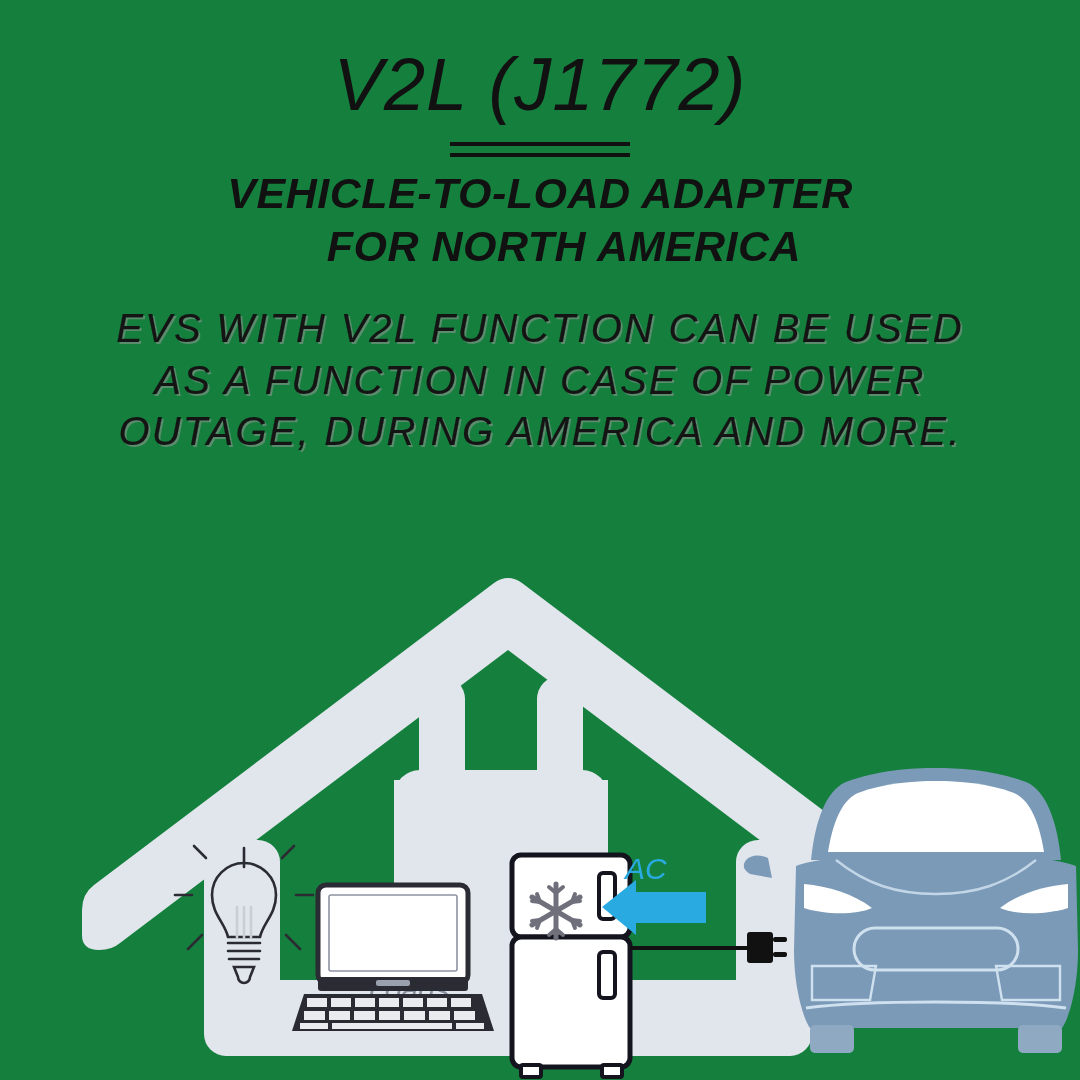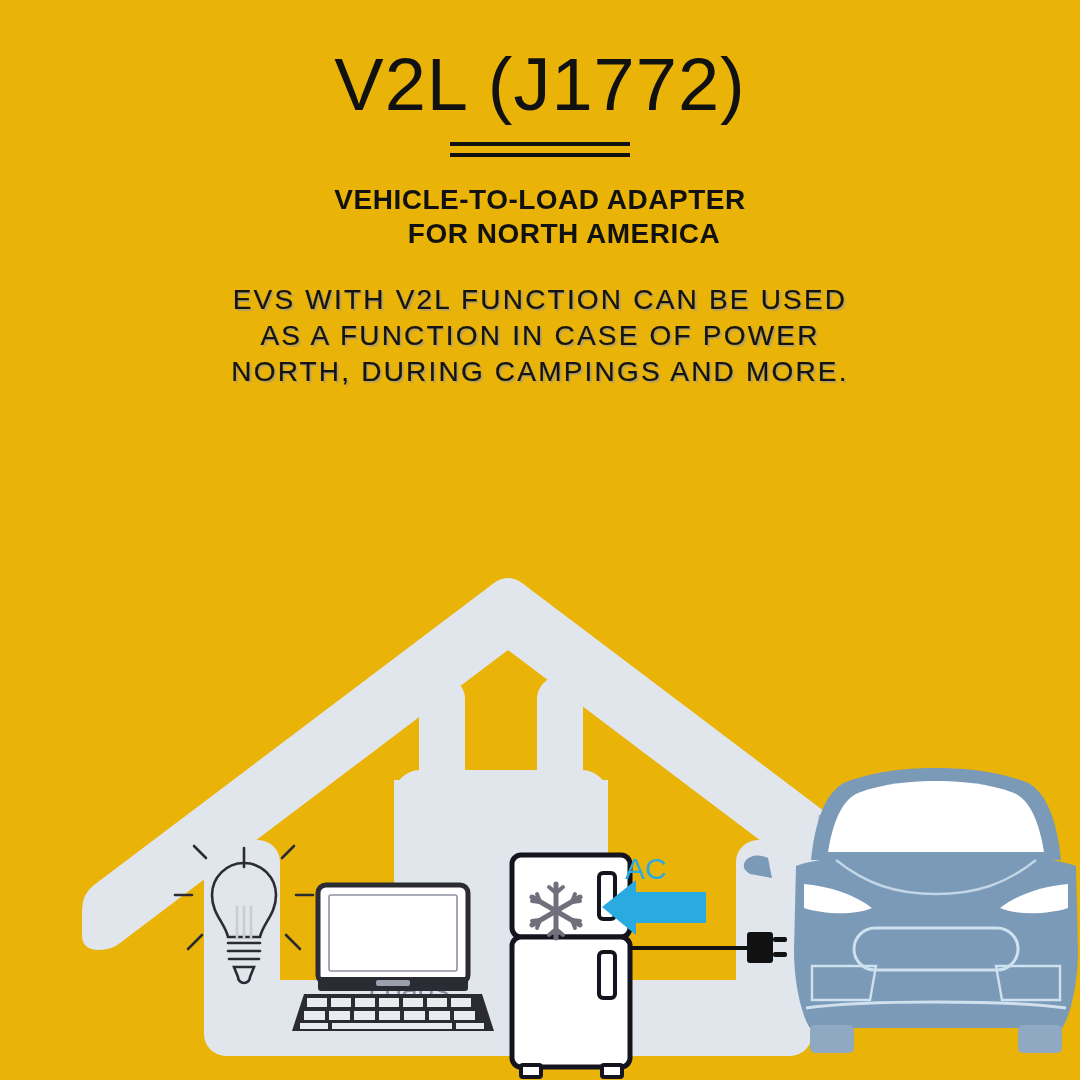--- a/index.html
+++ b/index.html
@@ -19,7 +19,8 @@
     position: relative;
     width: 1080px;
     height: 1080px;
-    background: #eab308;
+    background: #15803d;
+    font-style: italic;
   }
 
   

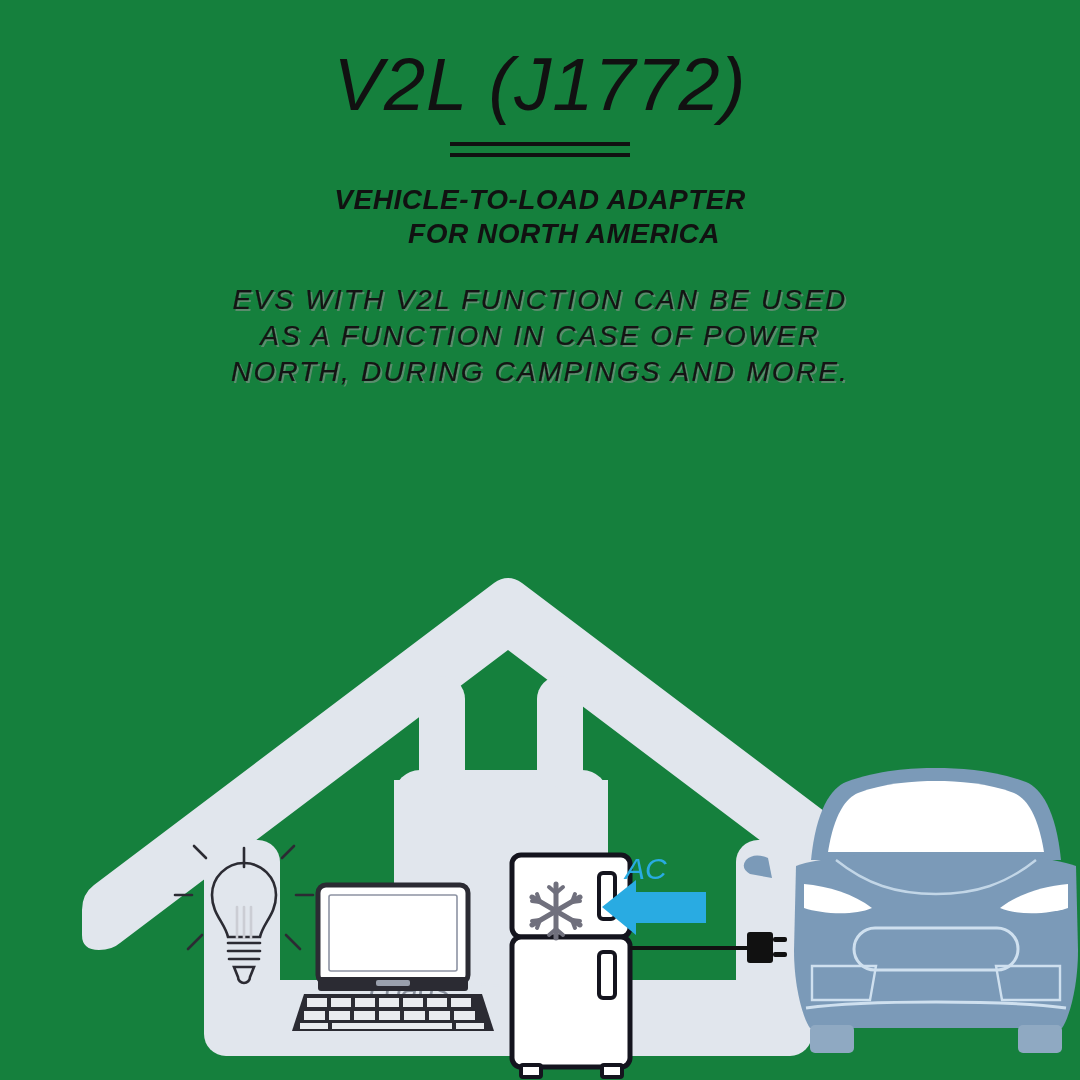--- a/index.html
+++ b/index.html
@@ -57,9 +57,9 @@
   }
 
   .subtitle {
-    margin: 26px 0 0 0;
-    font-family: "Liberation Sans", sans-serif;
-    font-size: 28px;
+    margin: 10px 0 0 0;
+    font-family: "Liberation Sans", sans-serif;
+    font-size: 43px;
     font-weight: 700;
     letter-spacing: 0.5px;
     color: #111111;

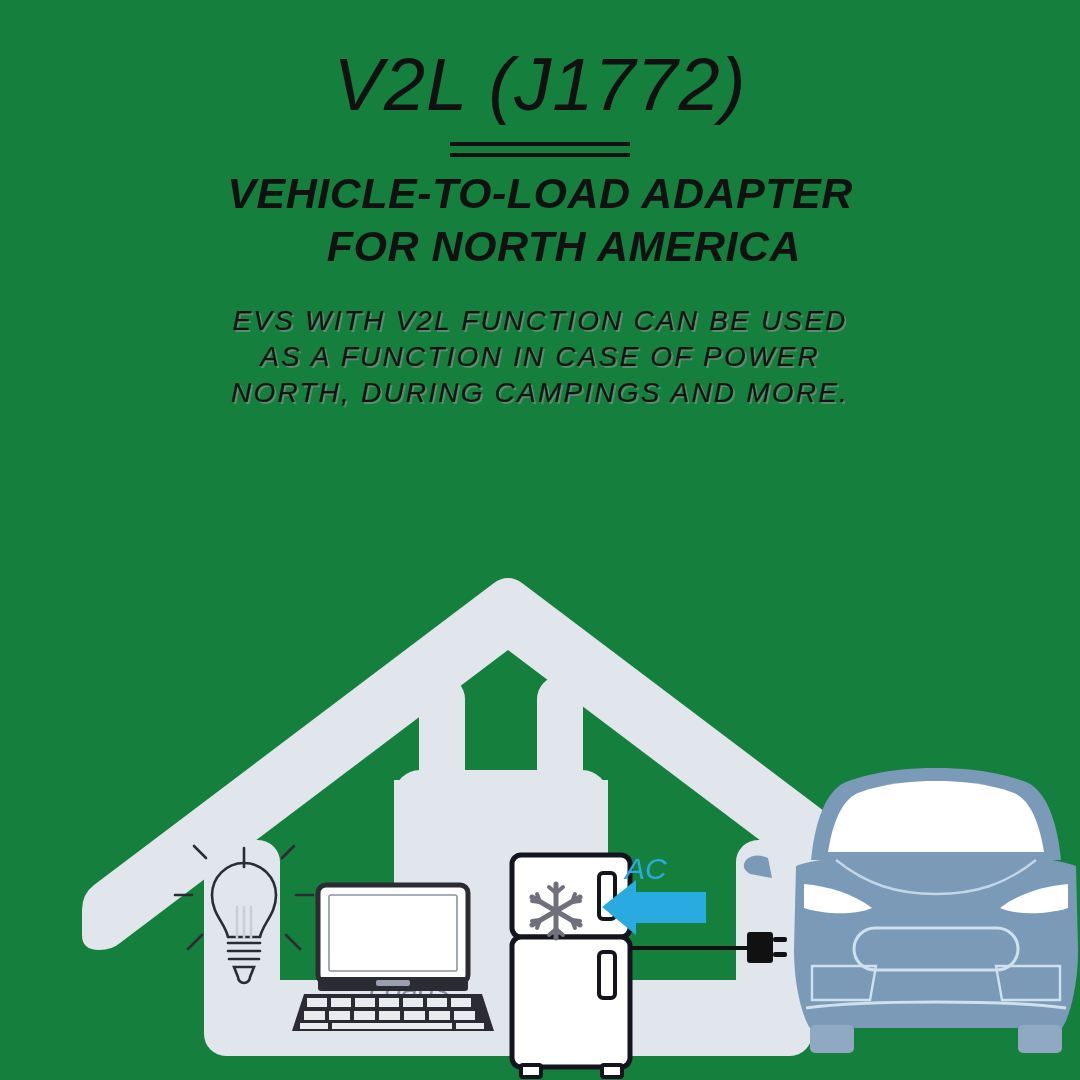--- a/index.html
+++ b/index.html
@@ -71,7 +71,7 @@
     margin: 30px auto 0 auto;
     width: 900px;
     font-family: "Liberation Sans", sans-serif;
-    font-size: 28px;
+    font-size: 40px;
     font-weight: 400;
     letter-spacing: 2.2px;
     line-height: 1.28;

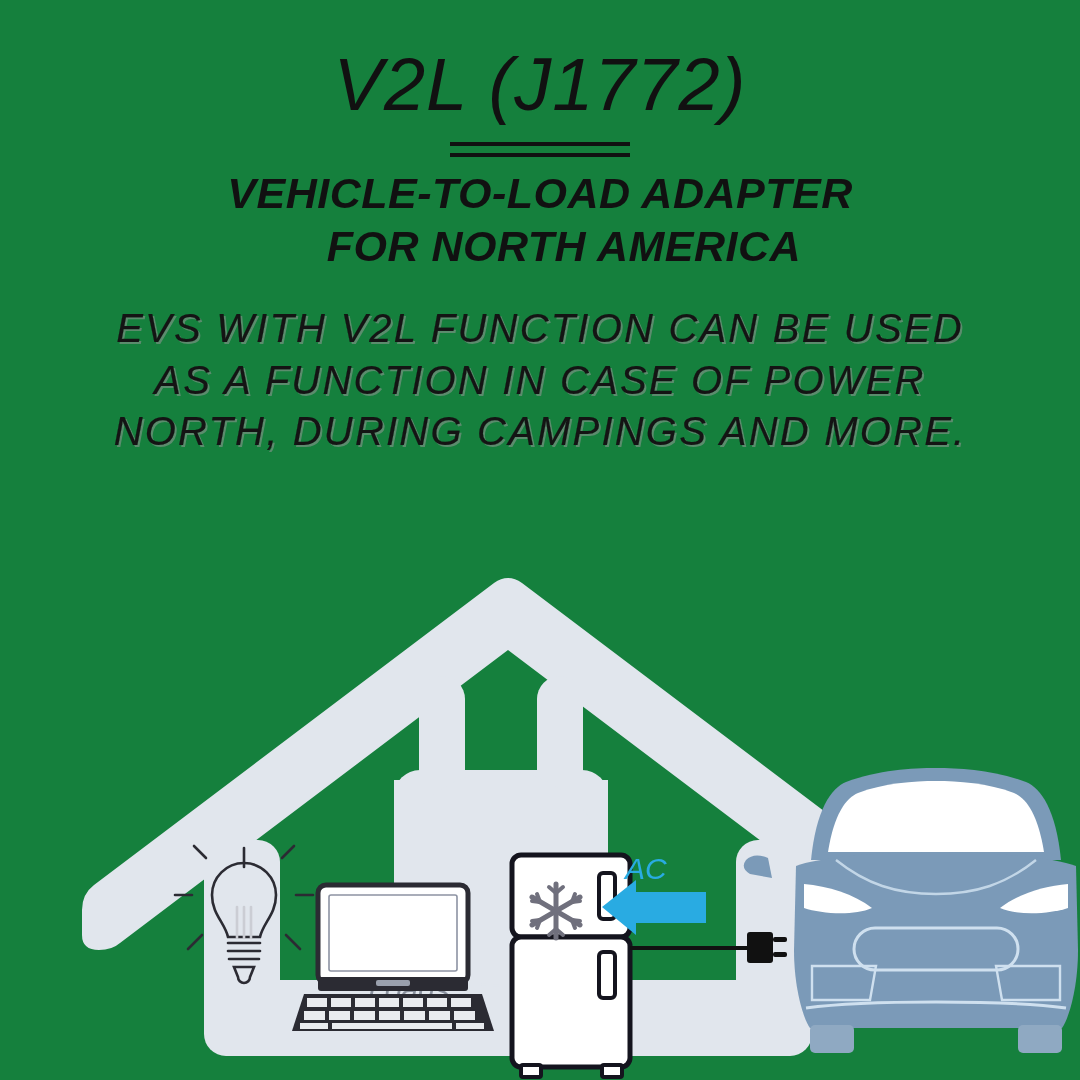--- a/index.html
+++ b/index.html
@@ -138,7 +138,7 @@
     <p class="blurb">
       <span class="bl">EVS WITH V2L FUNCTION CAN BE USED</span>
       <span class="bl">AS A FUNCTION IN CASE OF POWER</span>
-      <span class="bl">NORTH, DURING CAMPINGS AND MORE.</span>
+      <span class="bl">OUTAGE, DURING AMERICA AND MORE.</span>
     </p>
 
   </div>

